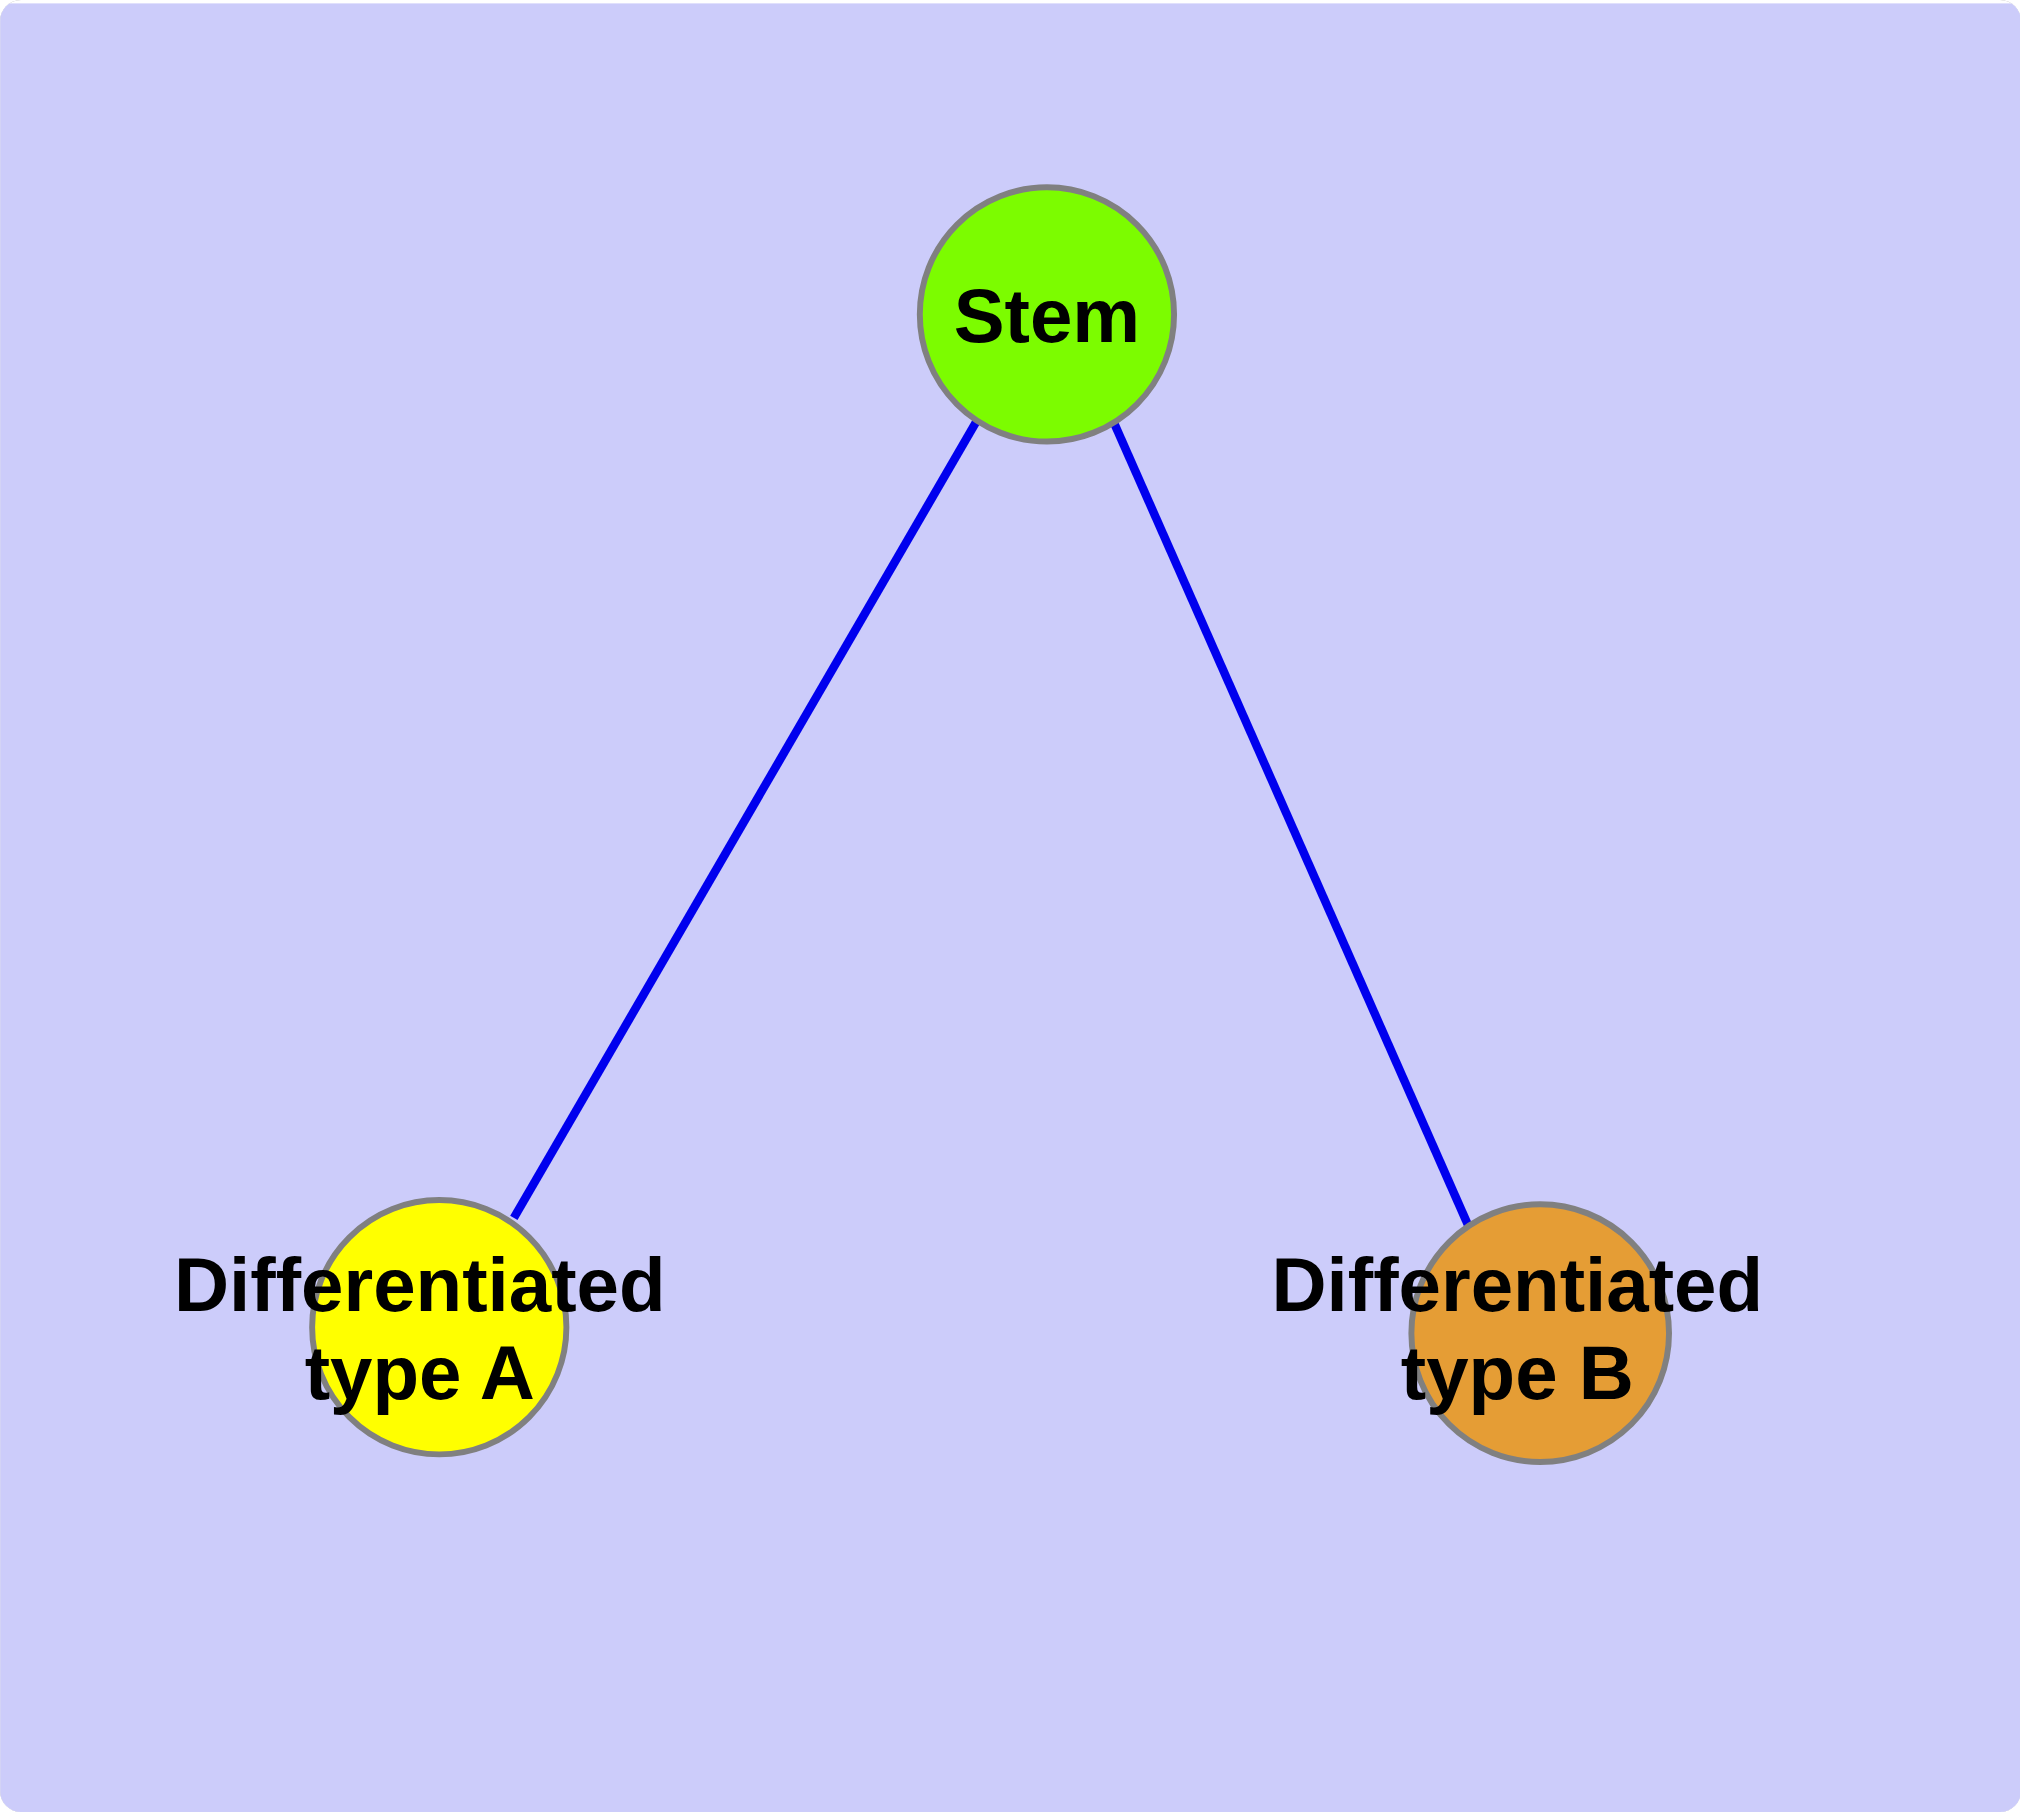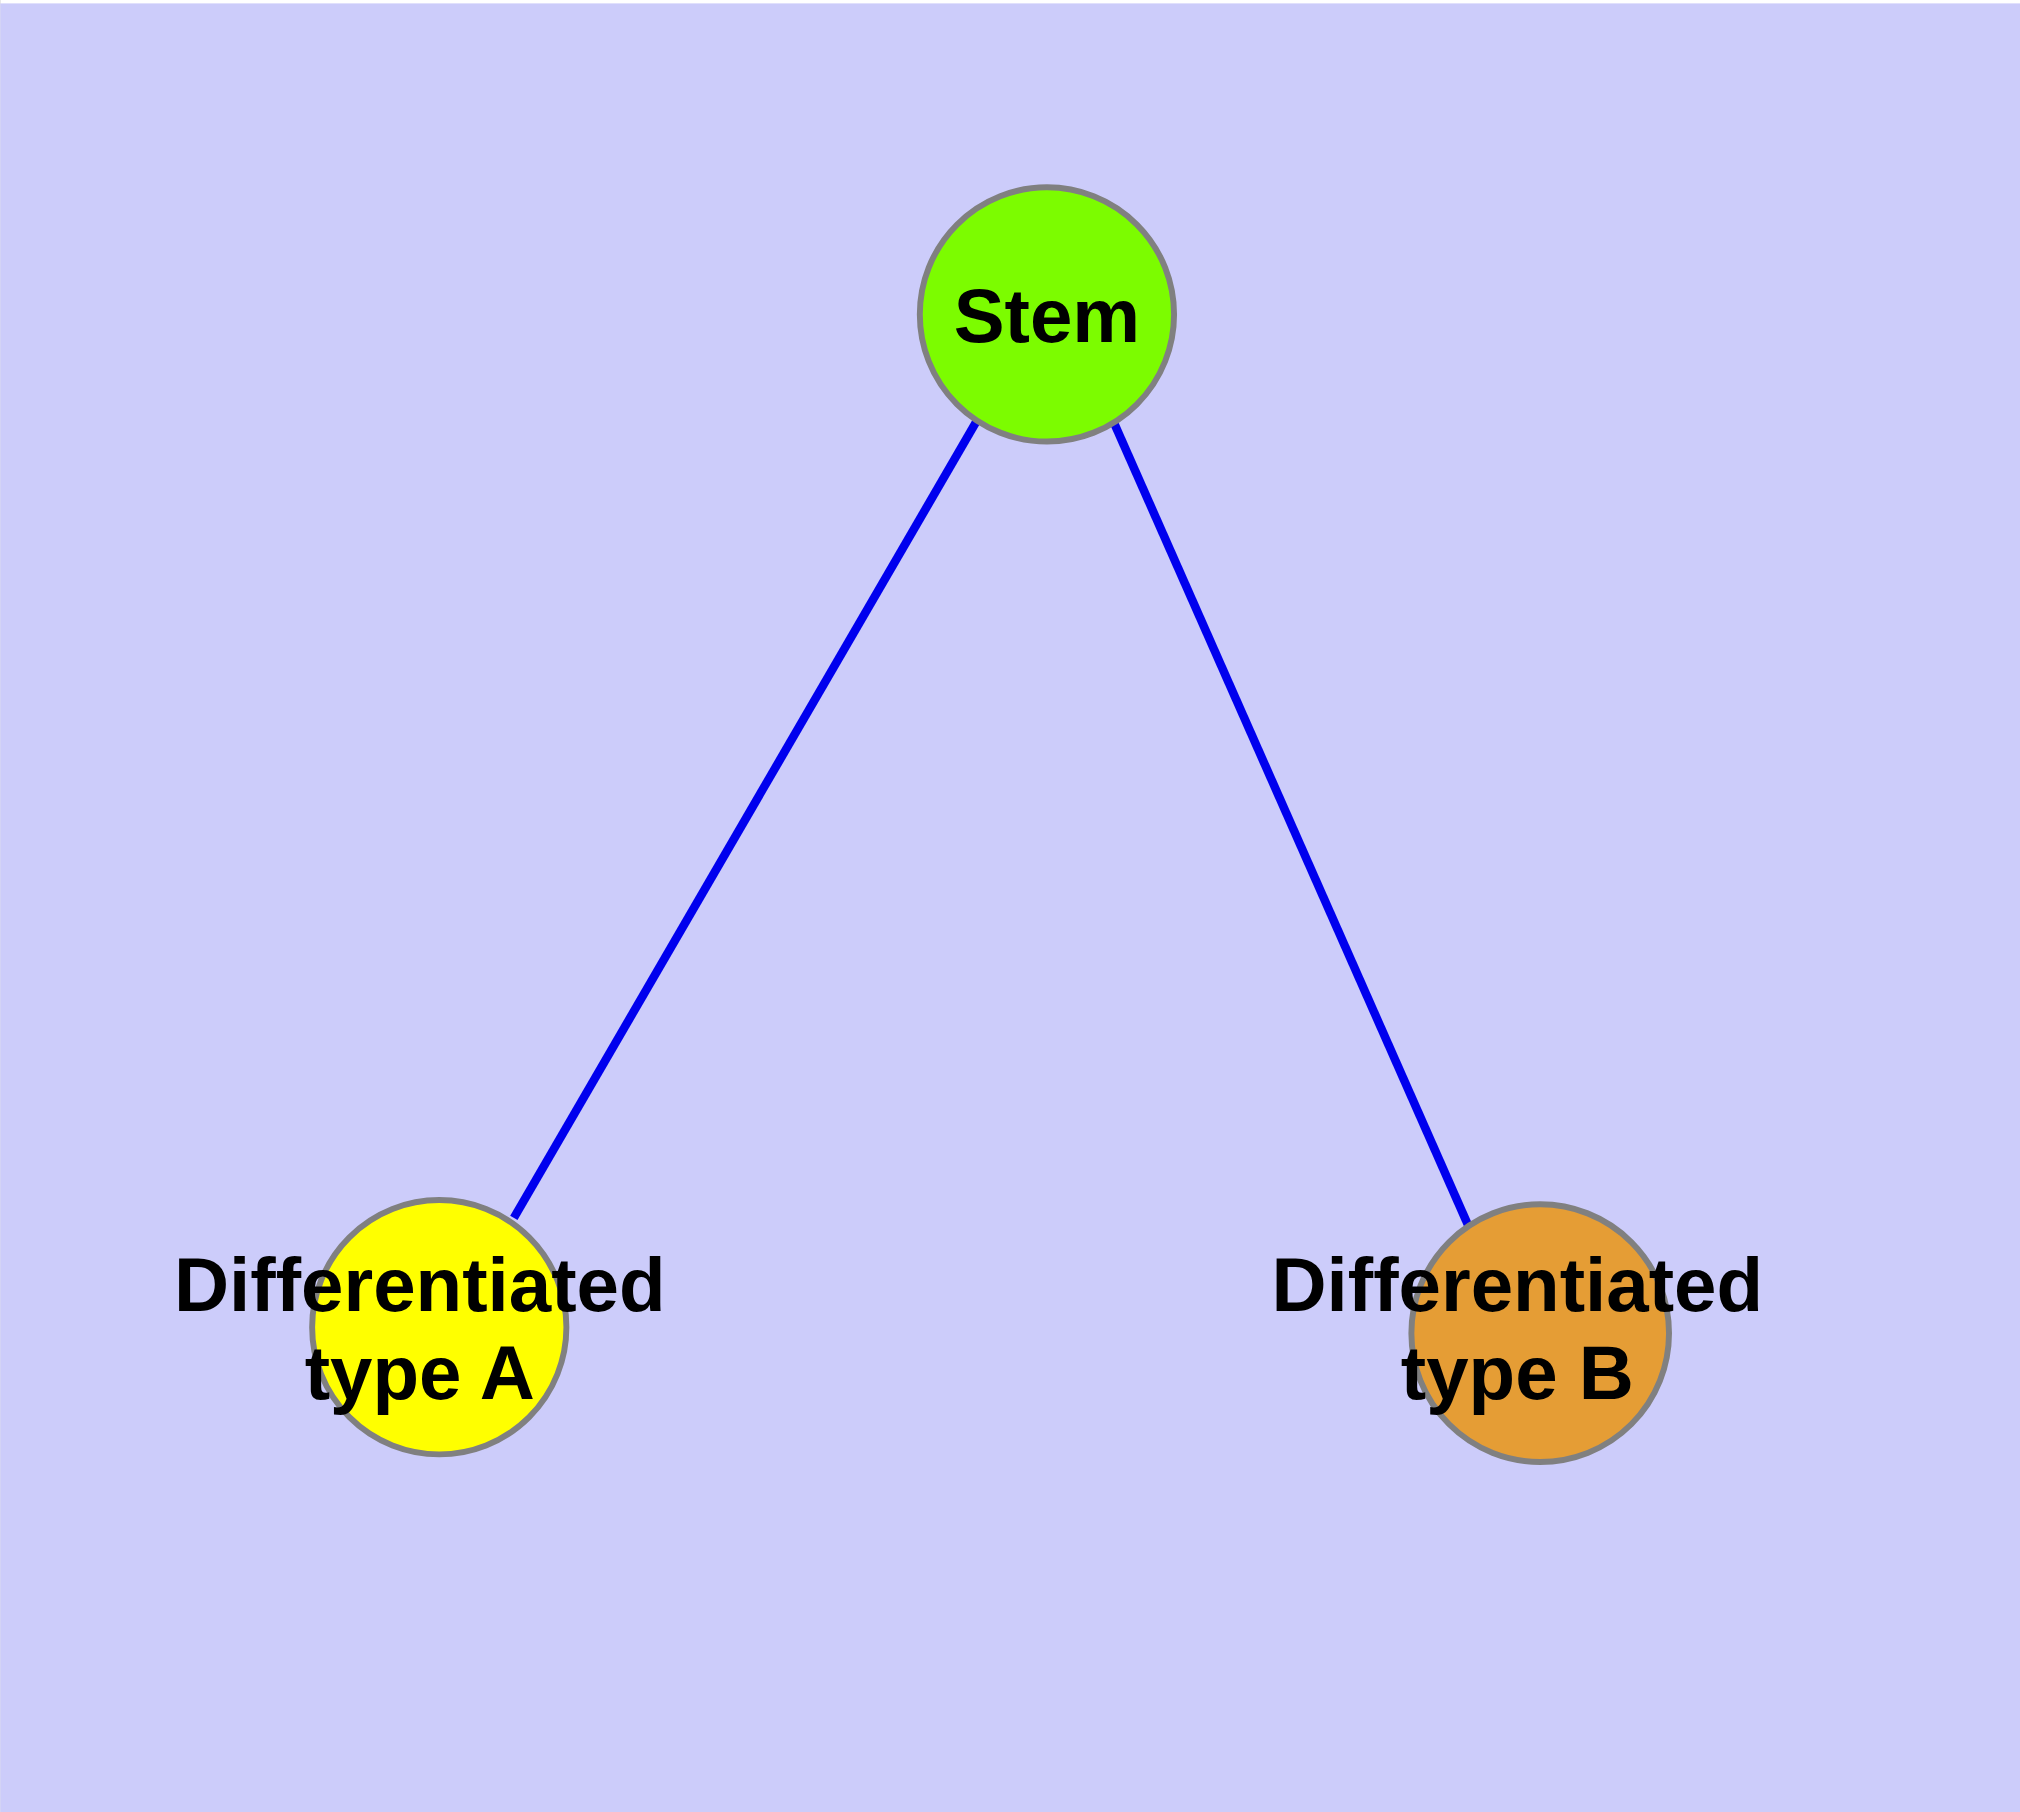--- a/index.html
+++ b/index.html
@@ -14,6 +14,7 @@
     background: #a3a3a3;
     overflow: hidden;
     font-family: "Liberation Sans", sans-serif;
+    border-radius: 21px;
   }
   #graph-svg {
     position: absolute;

